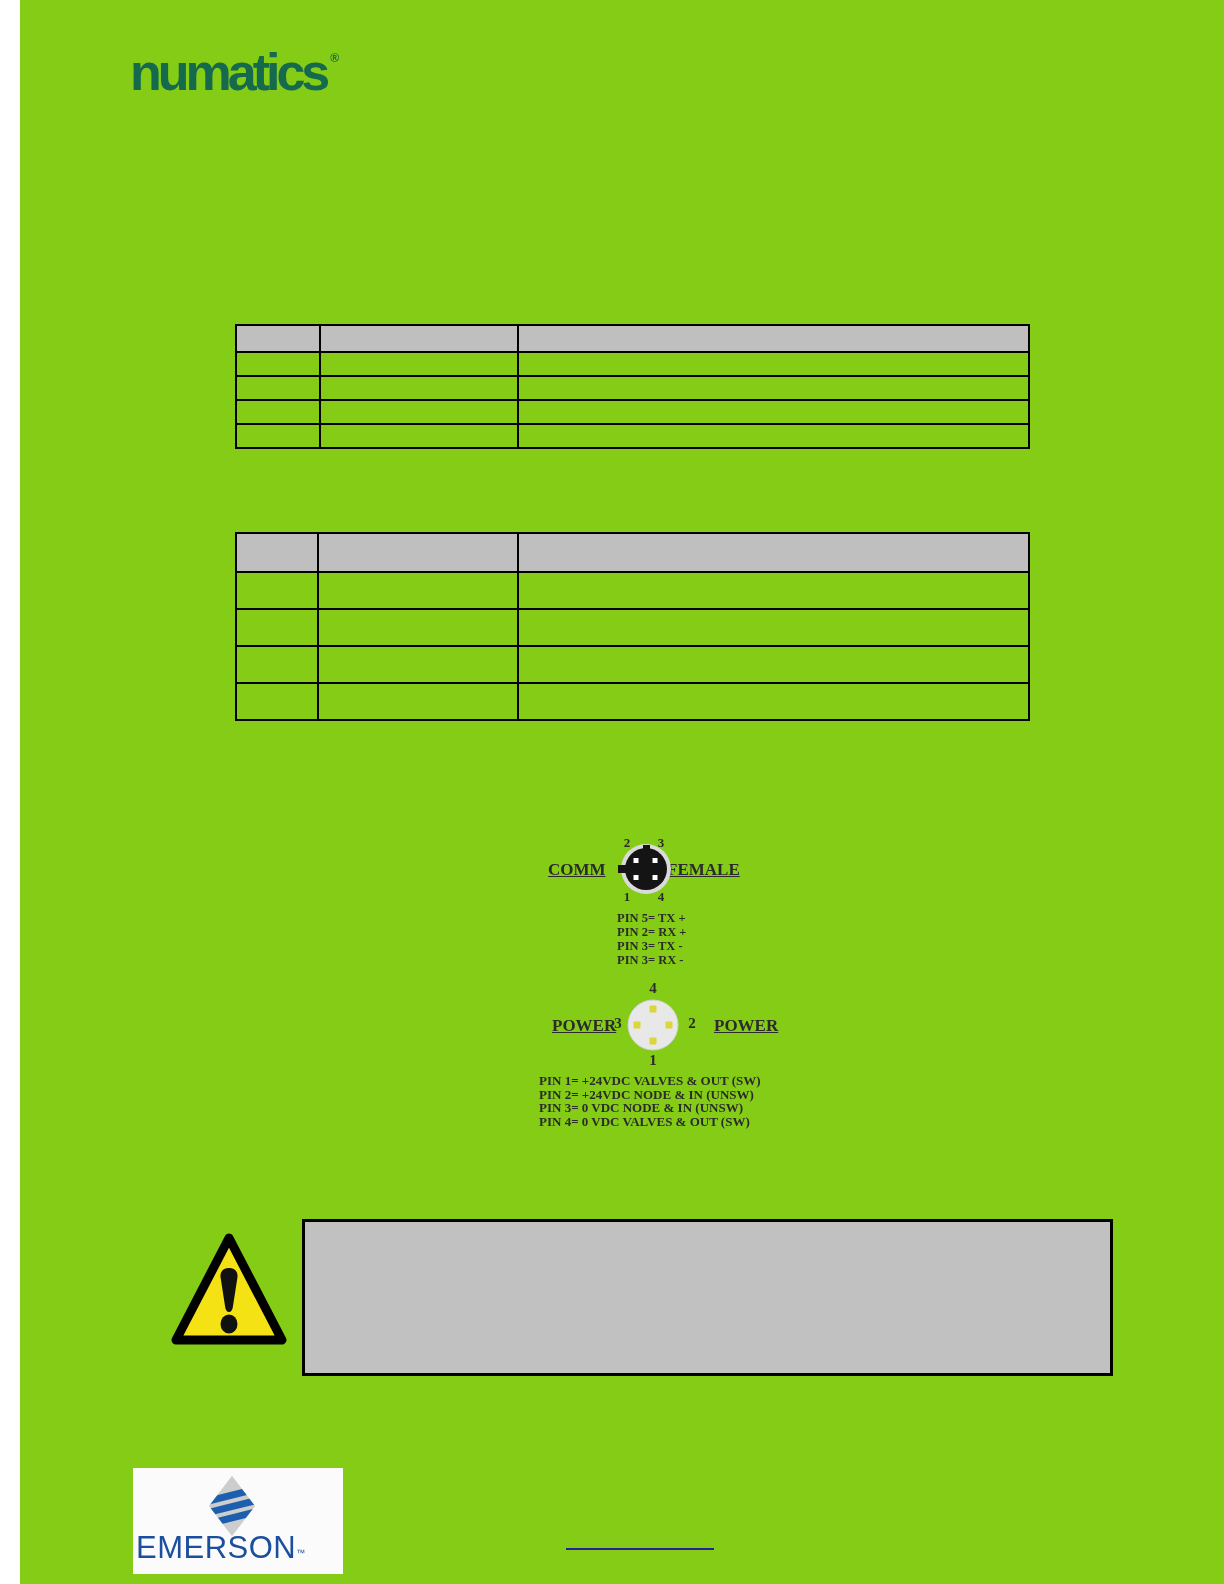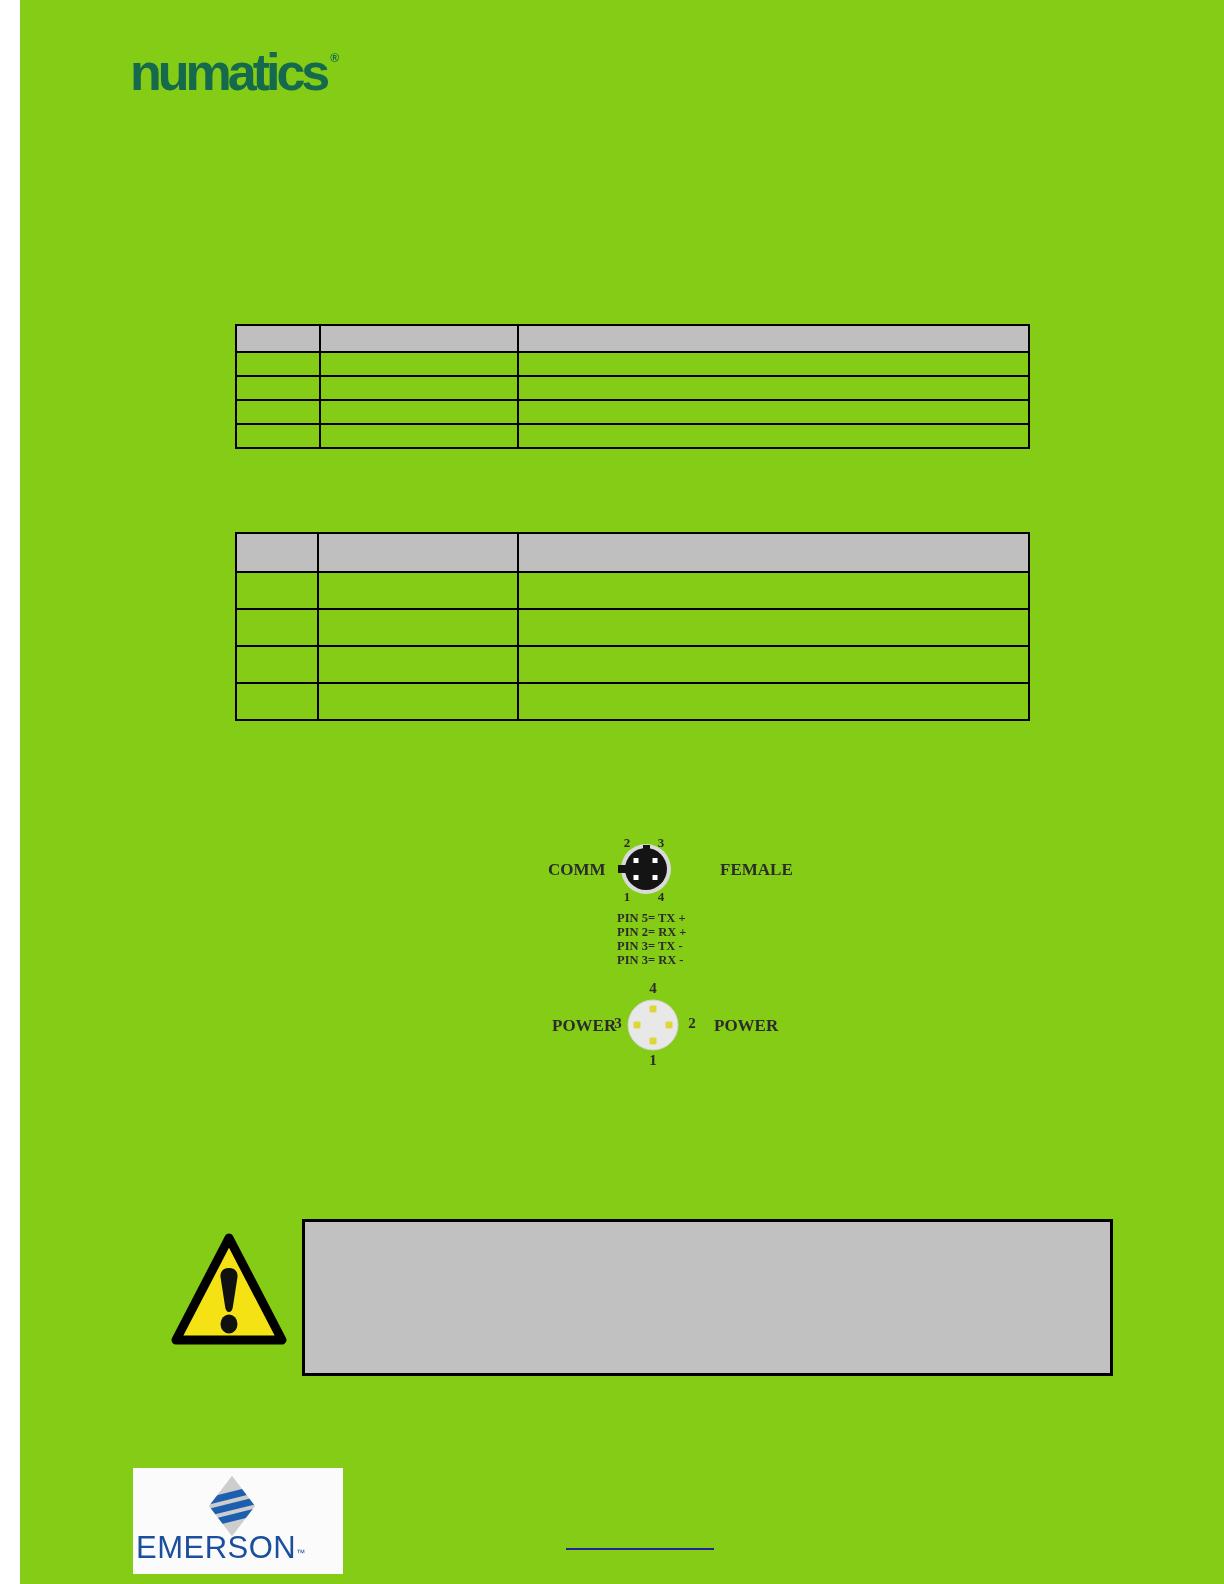--- a/index.html
+++ b/index.html
@@ -51,6 +51,7 @@
   .conn-label{
     font-weight:bold;font-size:17px;color:#2b2b2b;
     font-family:"Liberation Serif", serif;
+    text-decoration:underline;
   }
   .pin-num{
     font-weight:bold;font-size:13px;color:#2b2b2b;

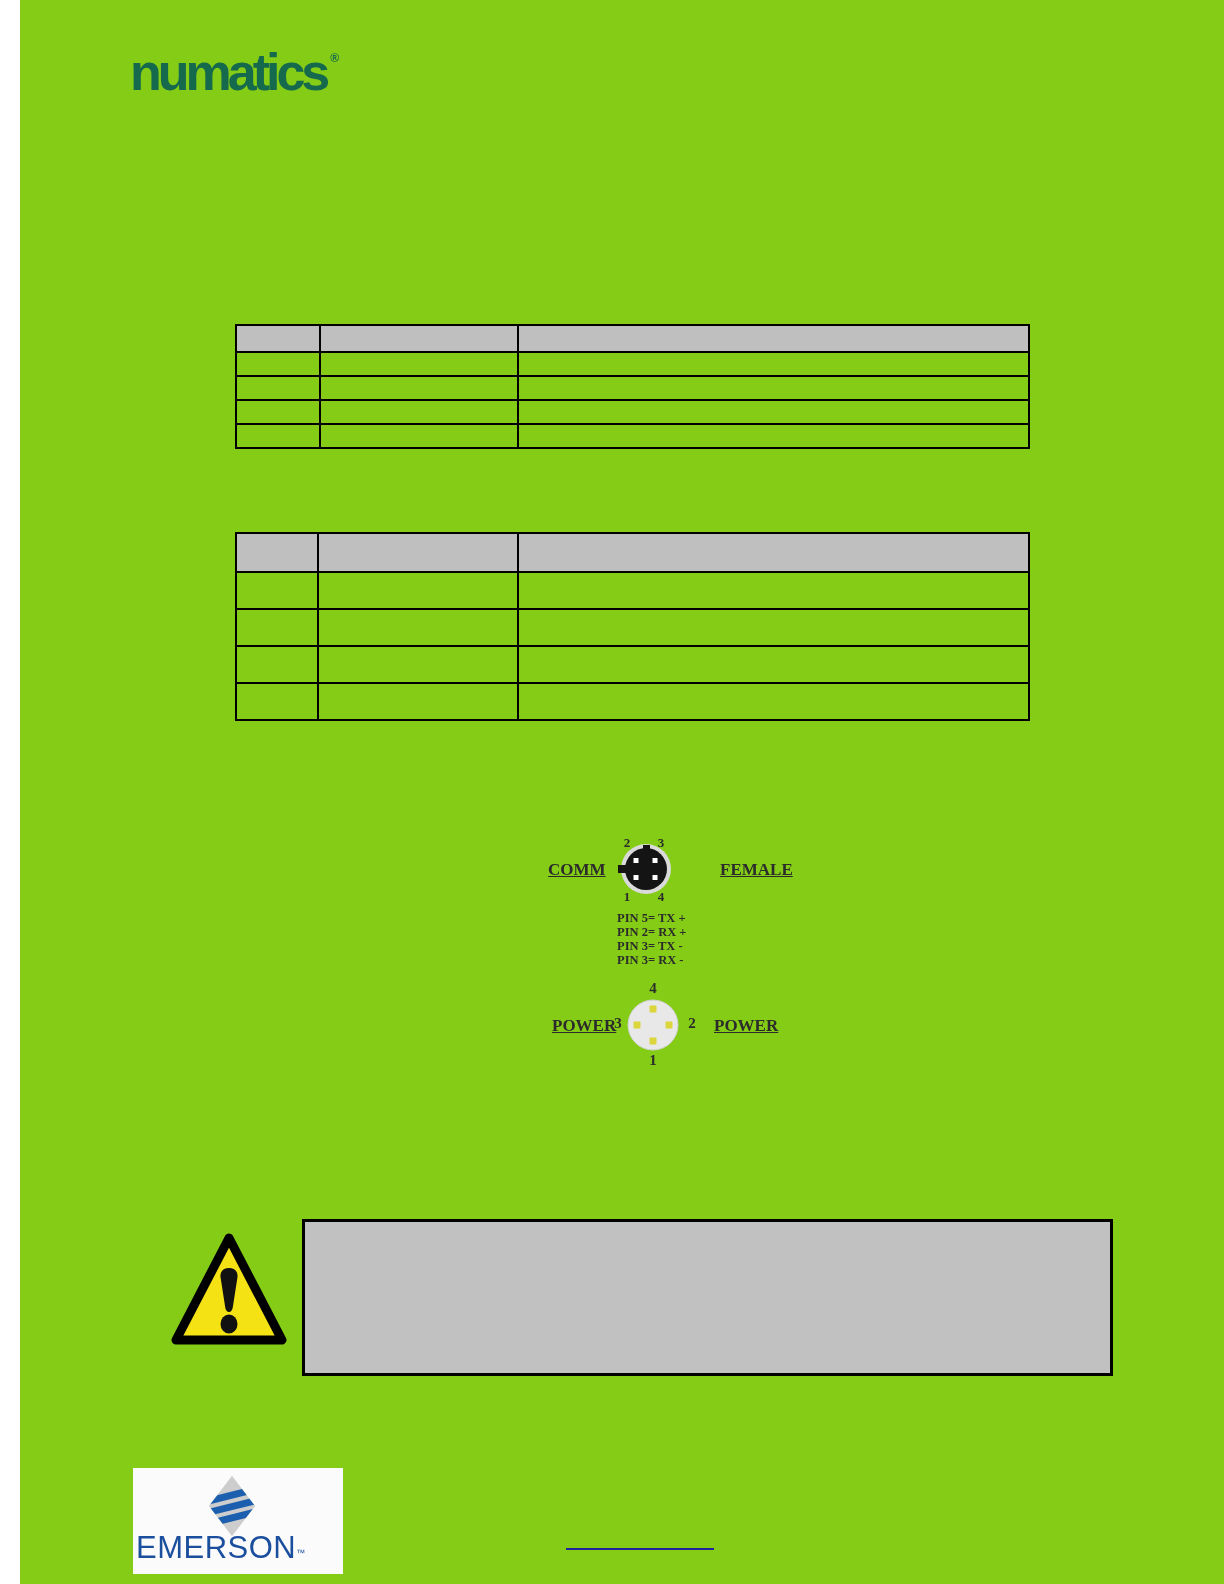--- a/index.html
+++ b/index.html
@@ -172,7 +172,7 @@
     </table>
 
   <div class="abs conn-label" style="left:528px;top:860px;">COMM</div>
-  <div class="abs conn-label" style="left:700px;top:860px;">FEMALE</div>
+  <div class="abs conn-label" style="left:647px;top:860px;">FEMALE</div>
 
   <svg class="abs" style="left:596px;top:839px;" width="60" height="60" viewBox="0 0 60 60">
     <circle cx="30" cy="30" r="25" fill="#dadada"></circle>

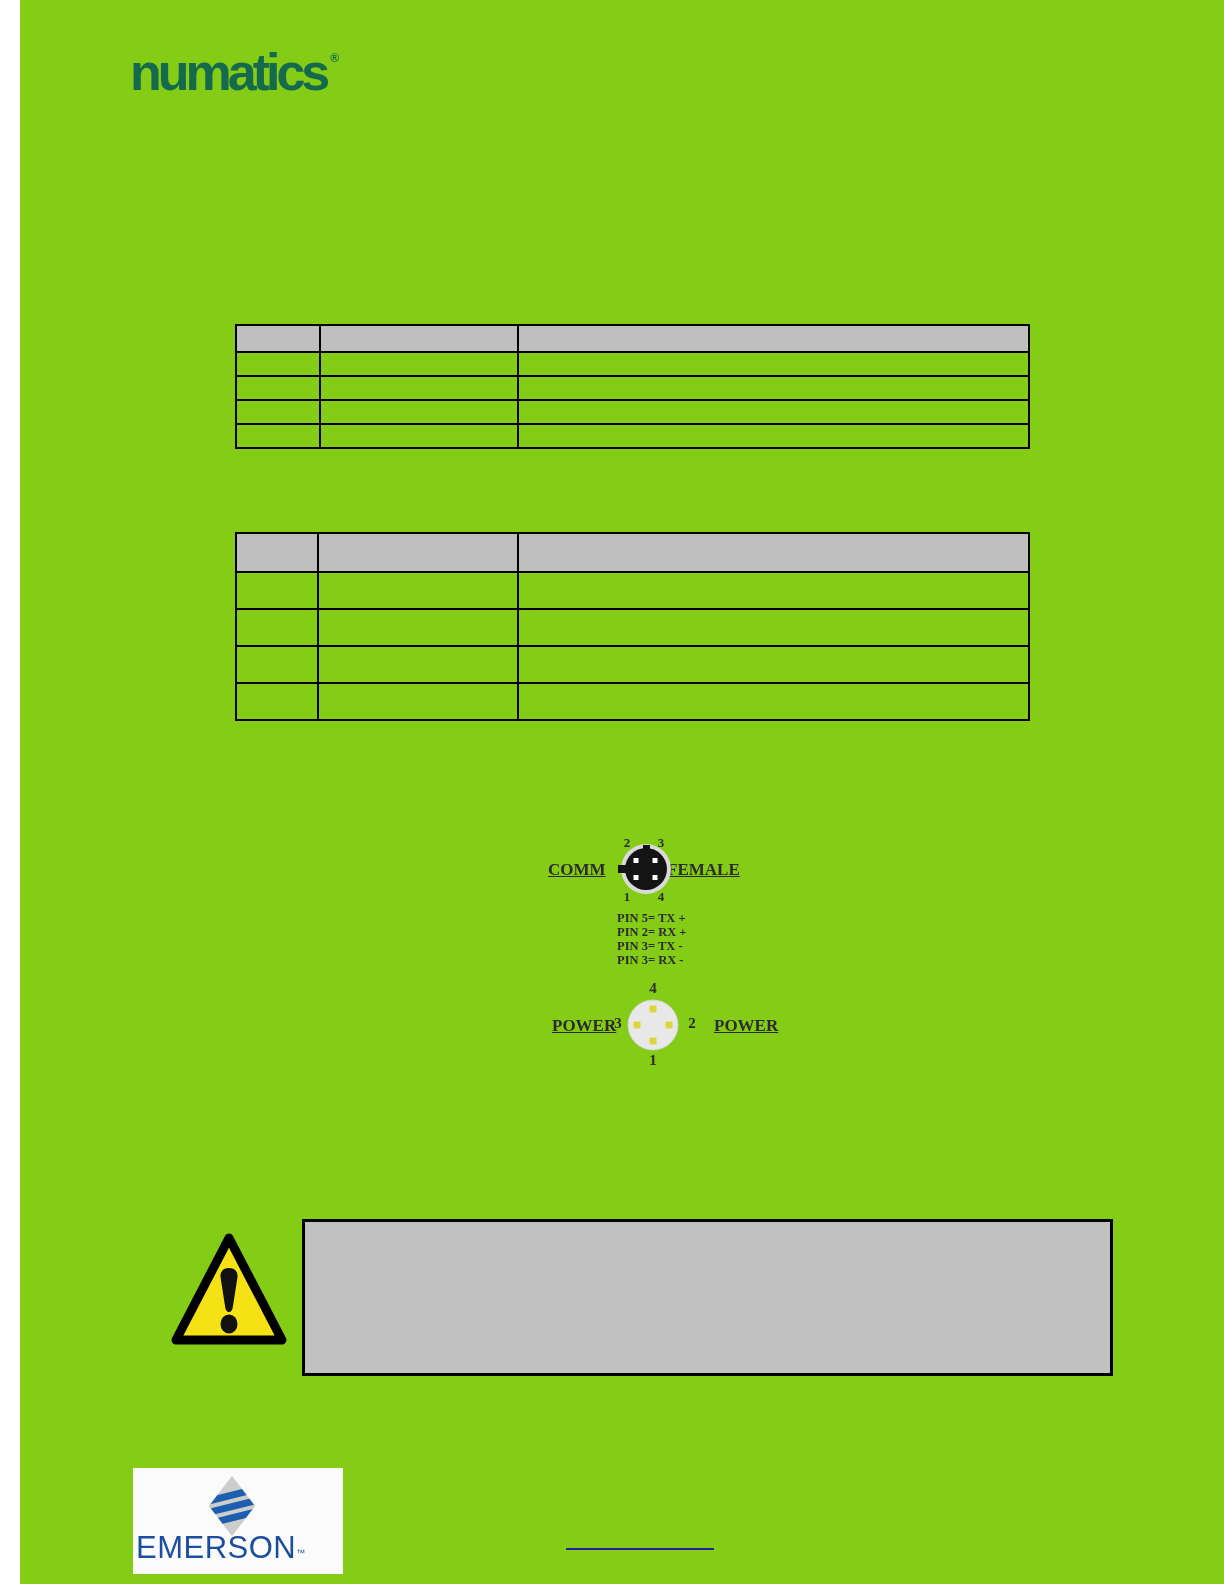--- a/index.html
+++ b/index.html
@@ -212,6 +212,12 @@
     <rect x="24.5" y="40.5" width="7" height="7" rx="1" fill="#dcd63c"></rect>
   </svg>
 
+  <div class="abs pin-list pin-list-power" style="left:519px;top:1074px;">
+      <div>PIN 1= +24VDC VALVES &amp; OUT (SW)</div>
+      <div>PIN 2= +24VDC NODE &amp; IN (UNSW)</div>
+      <div>PIN 3= 0 VDC NODE &amp; IN (UNSW)</div>
+      <div>PIN 4= 0 VDC VALVES &amp; OUT (SW)</div>
+    </div>
 
   <svg class="abs" style="left:148px;top:1230px;" width="122" height="118" viewBox="0 0 122 118">
     <polygon points="61,8 114,110 8,110" fill="#f5e214" stroke="#000000" stroke-width="9" stroke-linejoin="round"></polygon>

